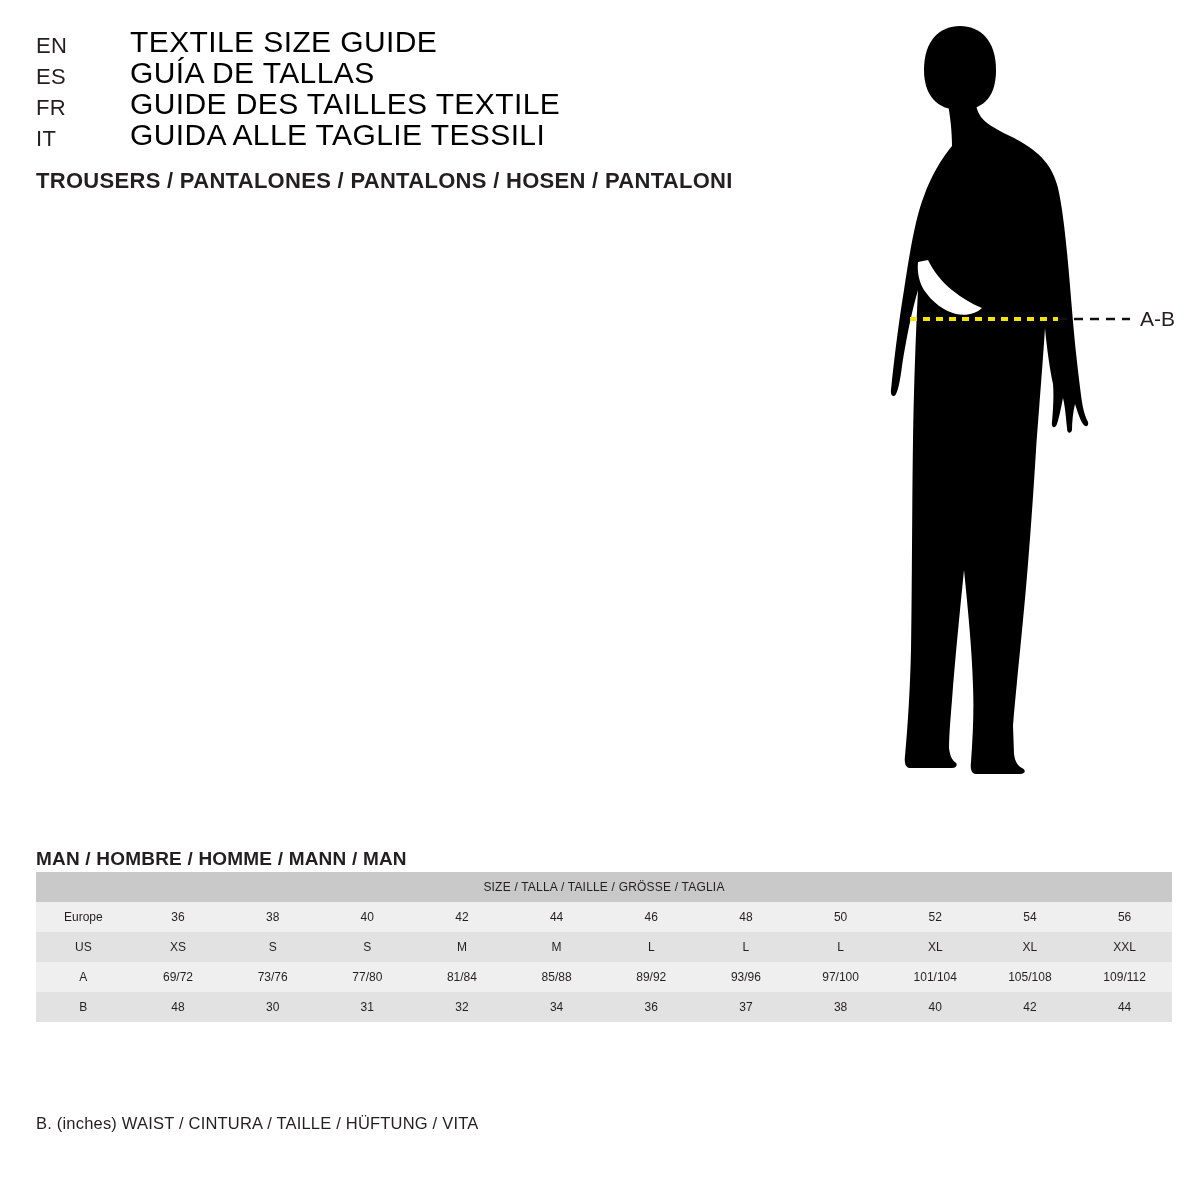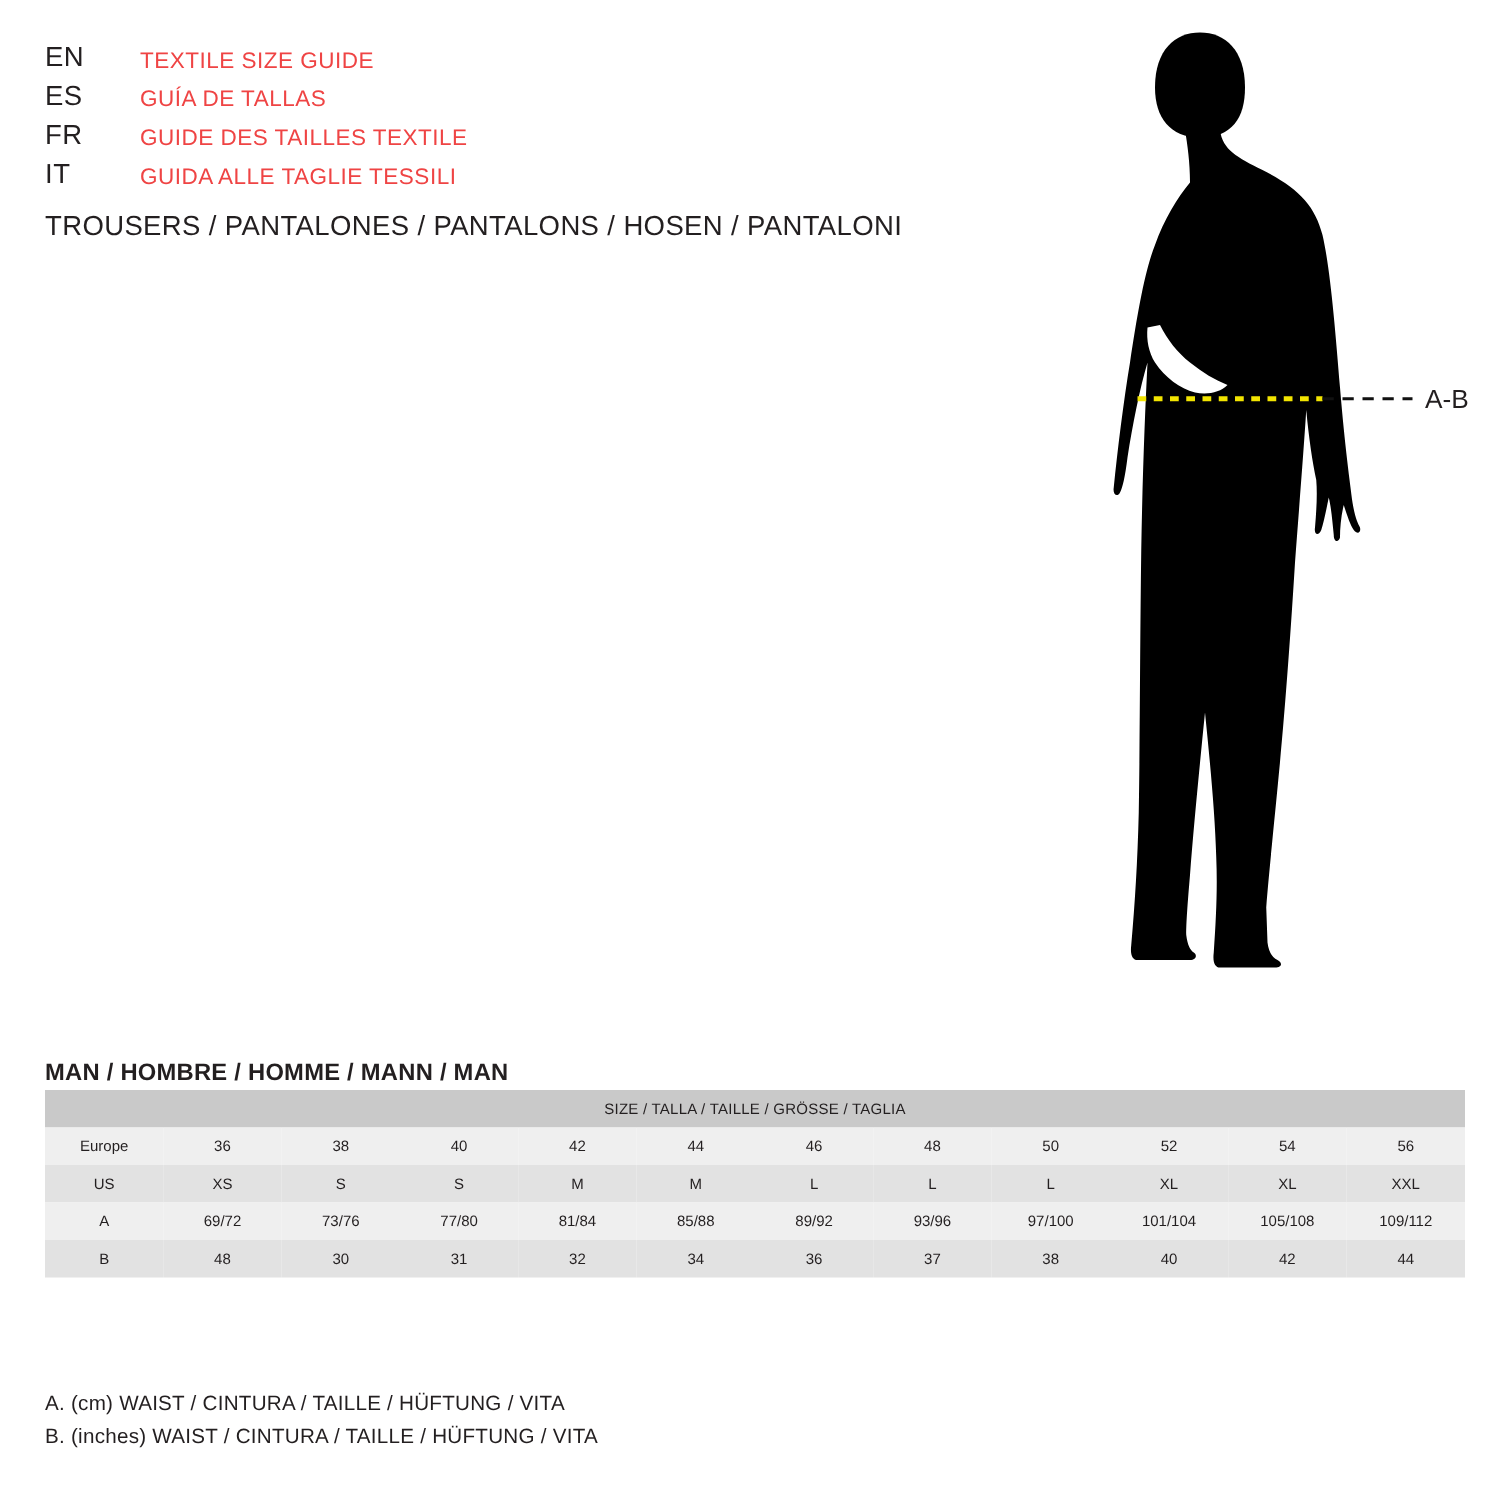--- a/index.html
+++ b/index.html
@@ -35,9 +35,10 @@
     color: #231f20;
   }
   .lang-text {
-    font-size: 18px;
+    font-size: 30px;
     letter-spacing: 0.4px;
-    color: #ef4444;
+    color: #000000;
+    margin-left: 18px;
   }
   #garment-title {
     margin-top: 16px;

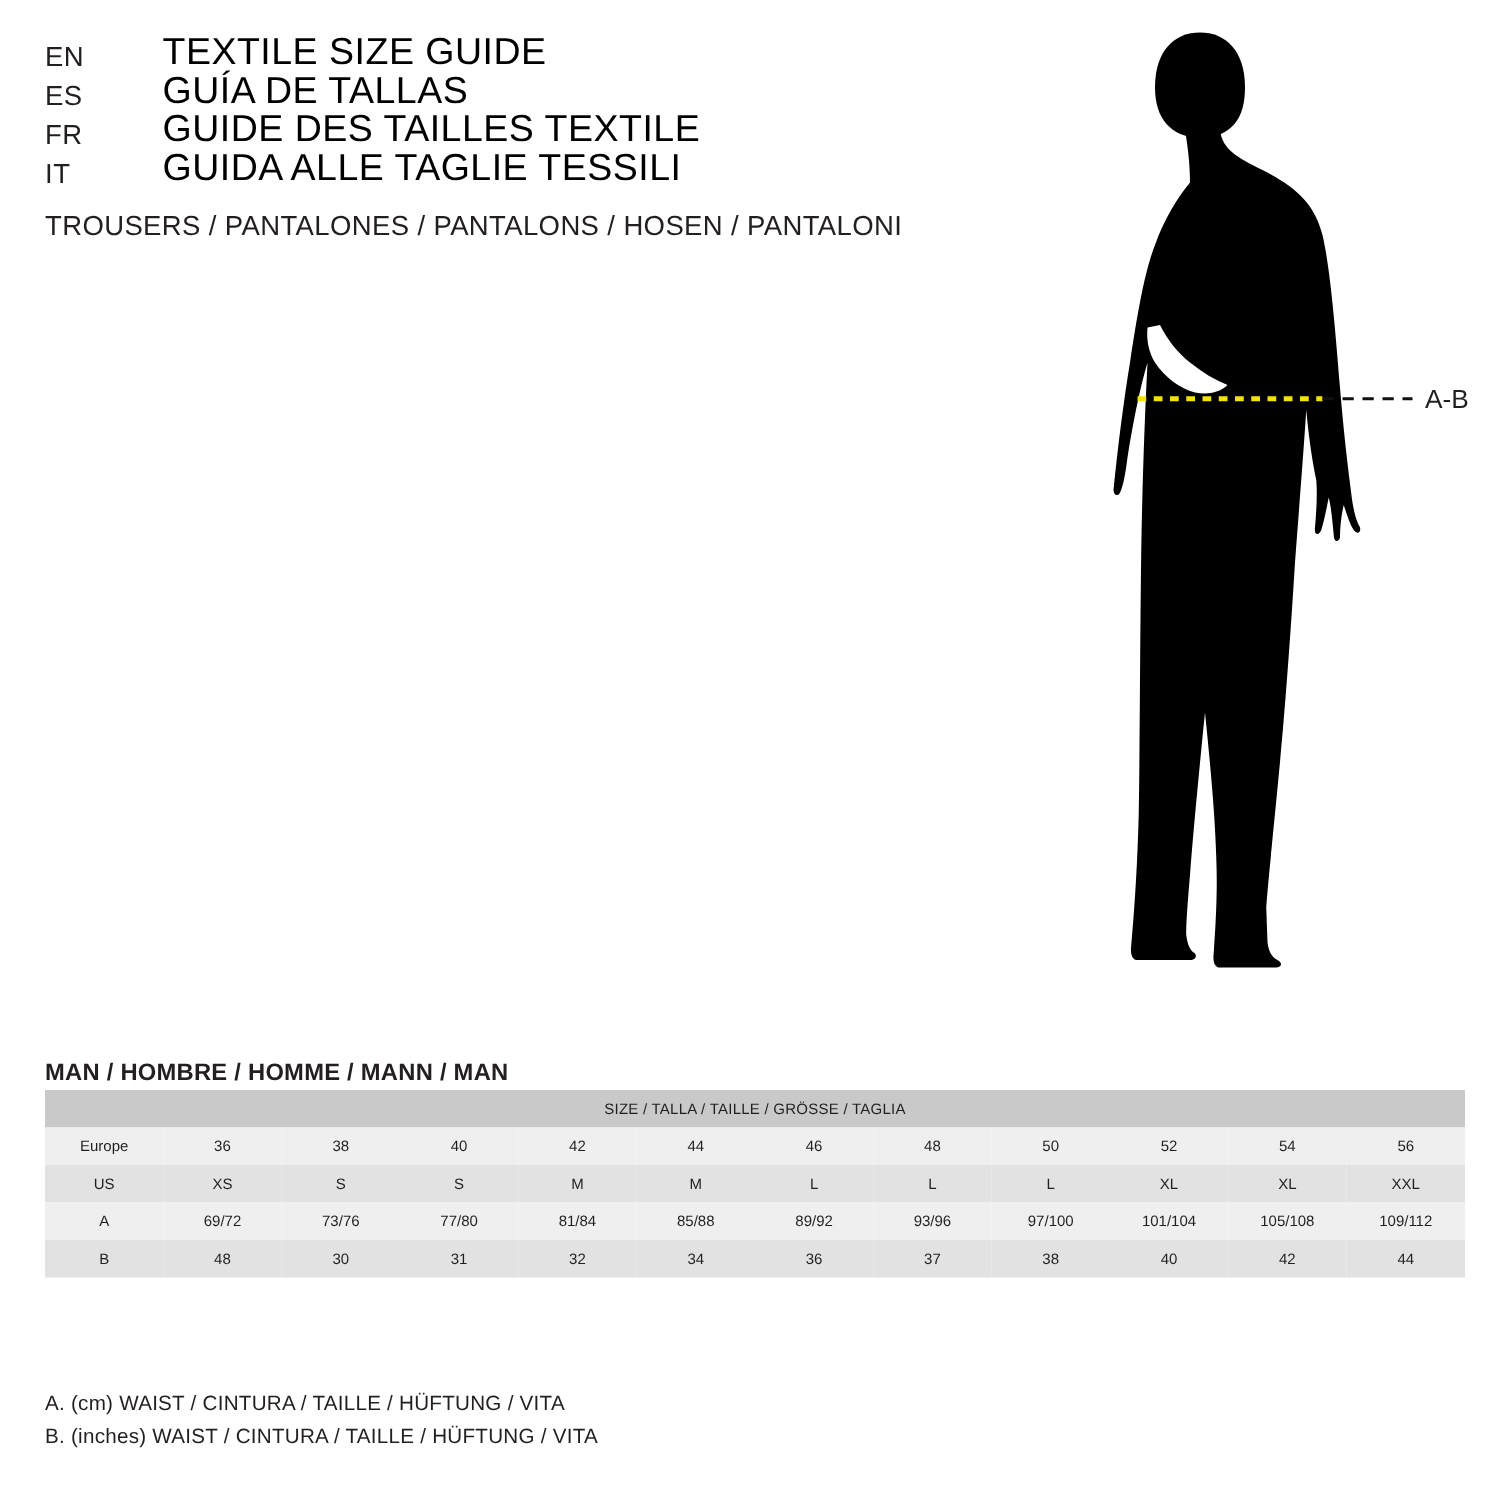--- a/index.html
+++ b/index.html
@@ -43,7 +43,7 @@
   #garment-title {
     margin-top: 16px;
     font-size: 22px;
-    font-weight: normal;
+    font-weight: bold;
     letter-spacing: 0.3px;
     color: #231f20;
   }

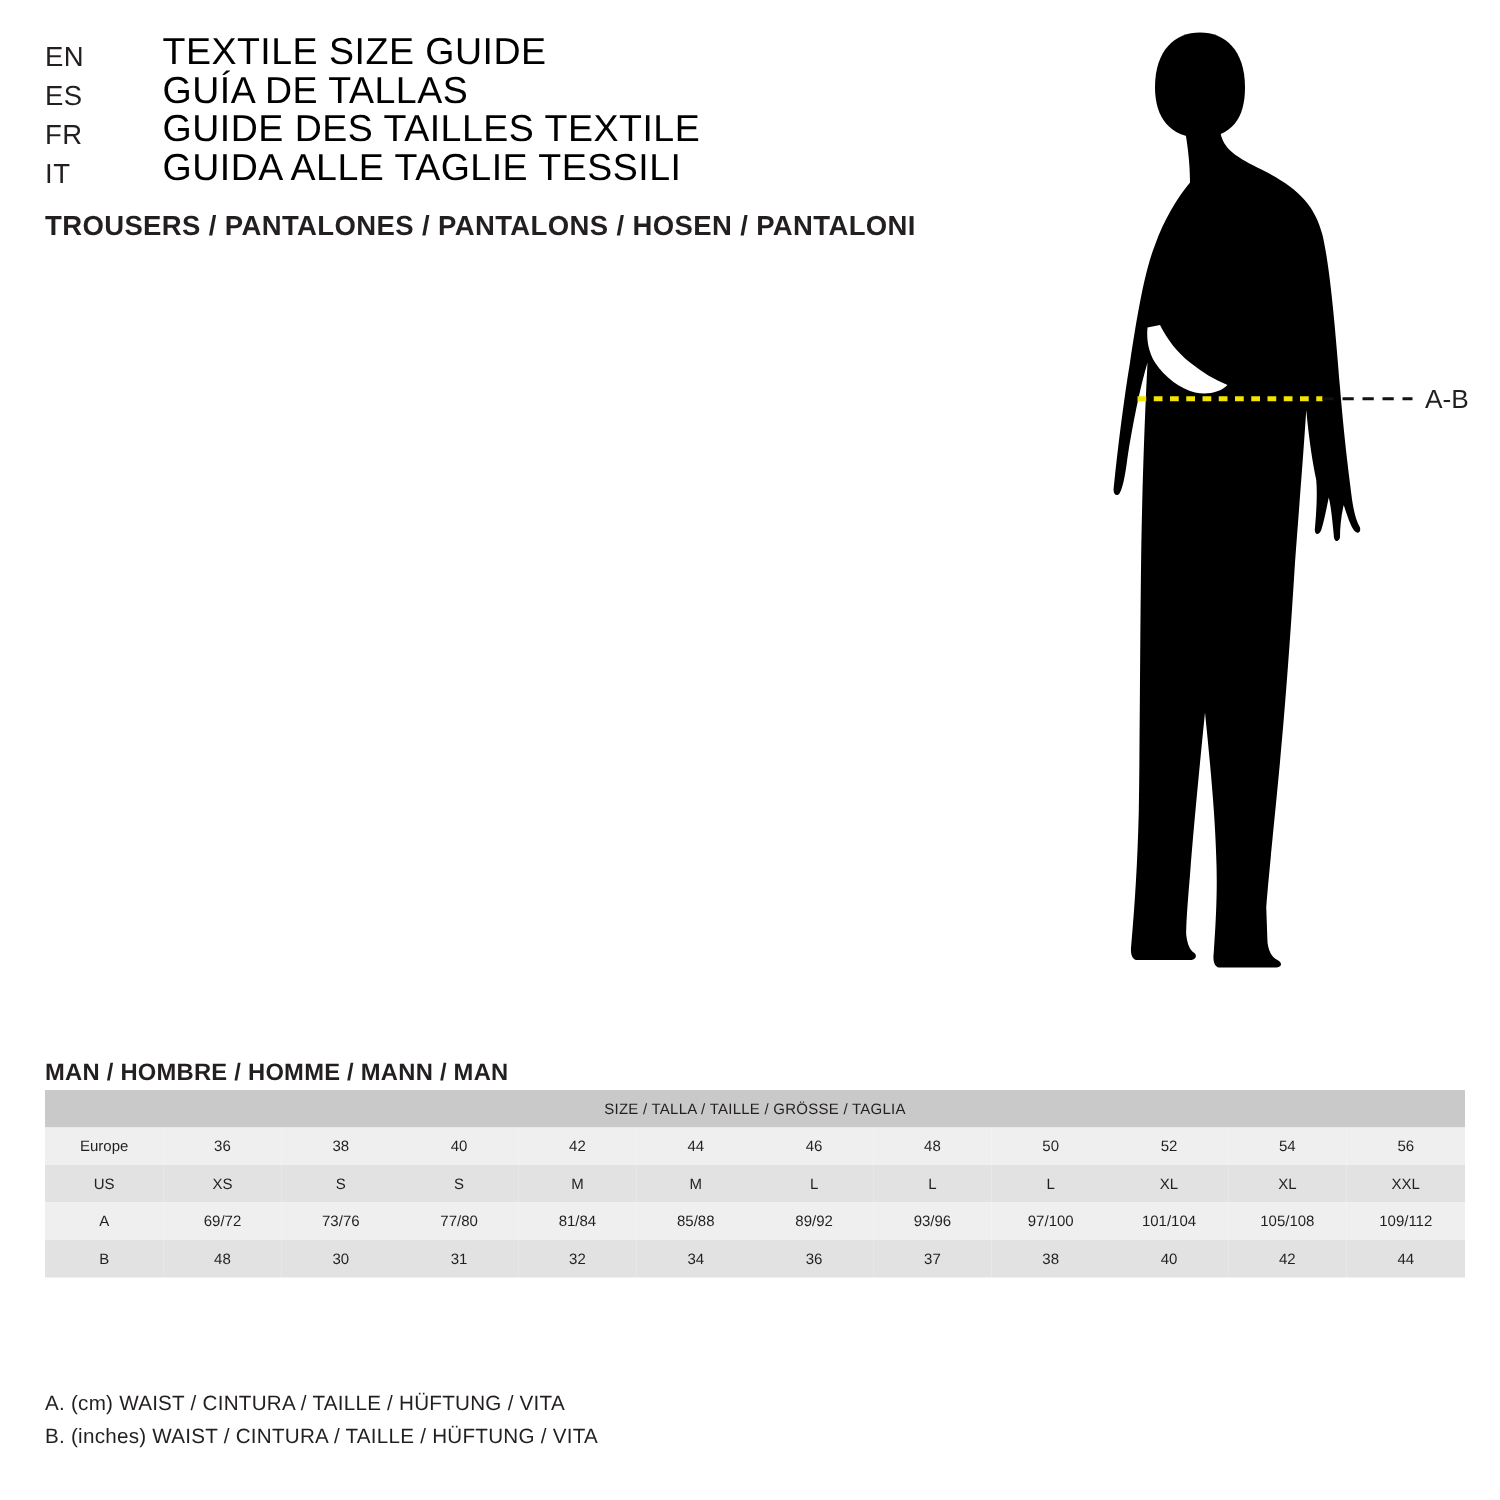--- a/index.html
+++ b/index.html
@@ -278,7 +278,6 @@
 </div>
 
 <div id="notes">
-  <div class="note">A. (cm) WAIST / CINTURA / TAILLE / HÜFTUNG / VITA</div>
   <div class="note">B. (inches) WAIST / CINTURA / TAILLE / HÜFTUNG / VITA</div>
 </div>
 

